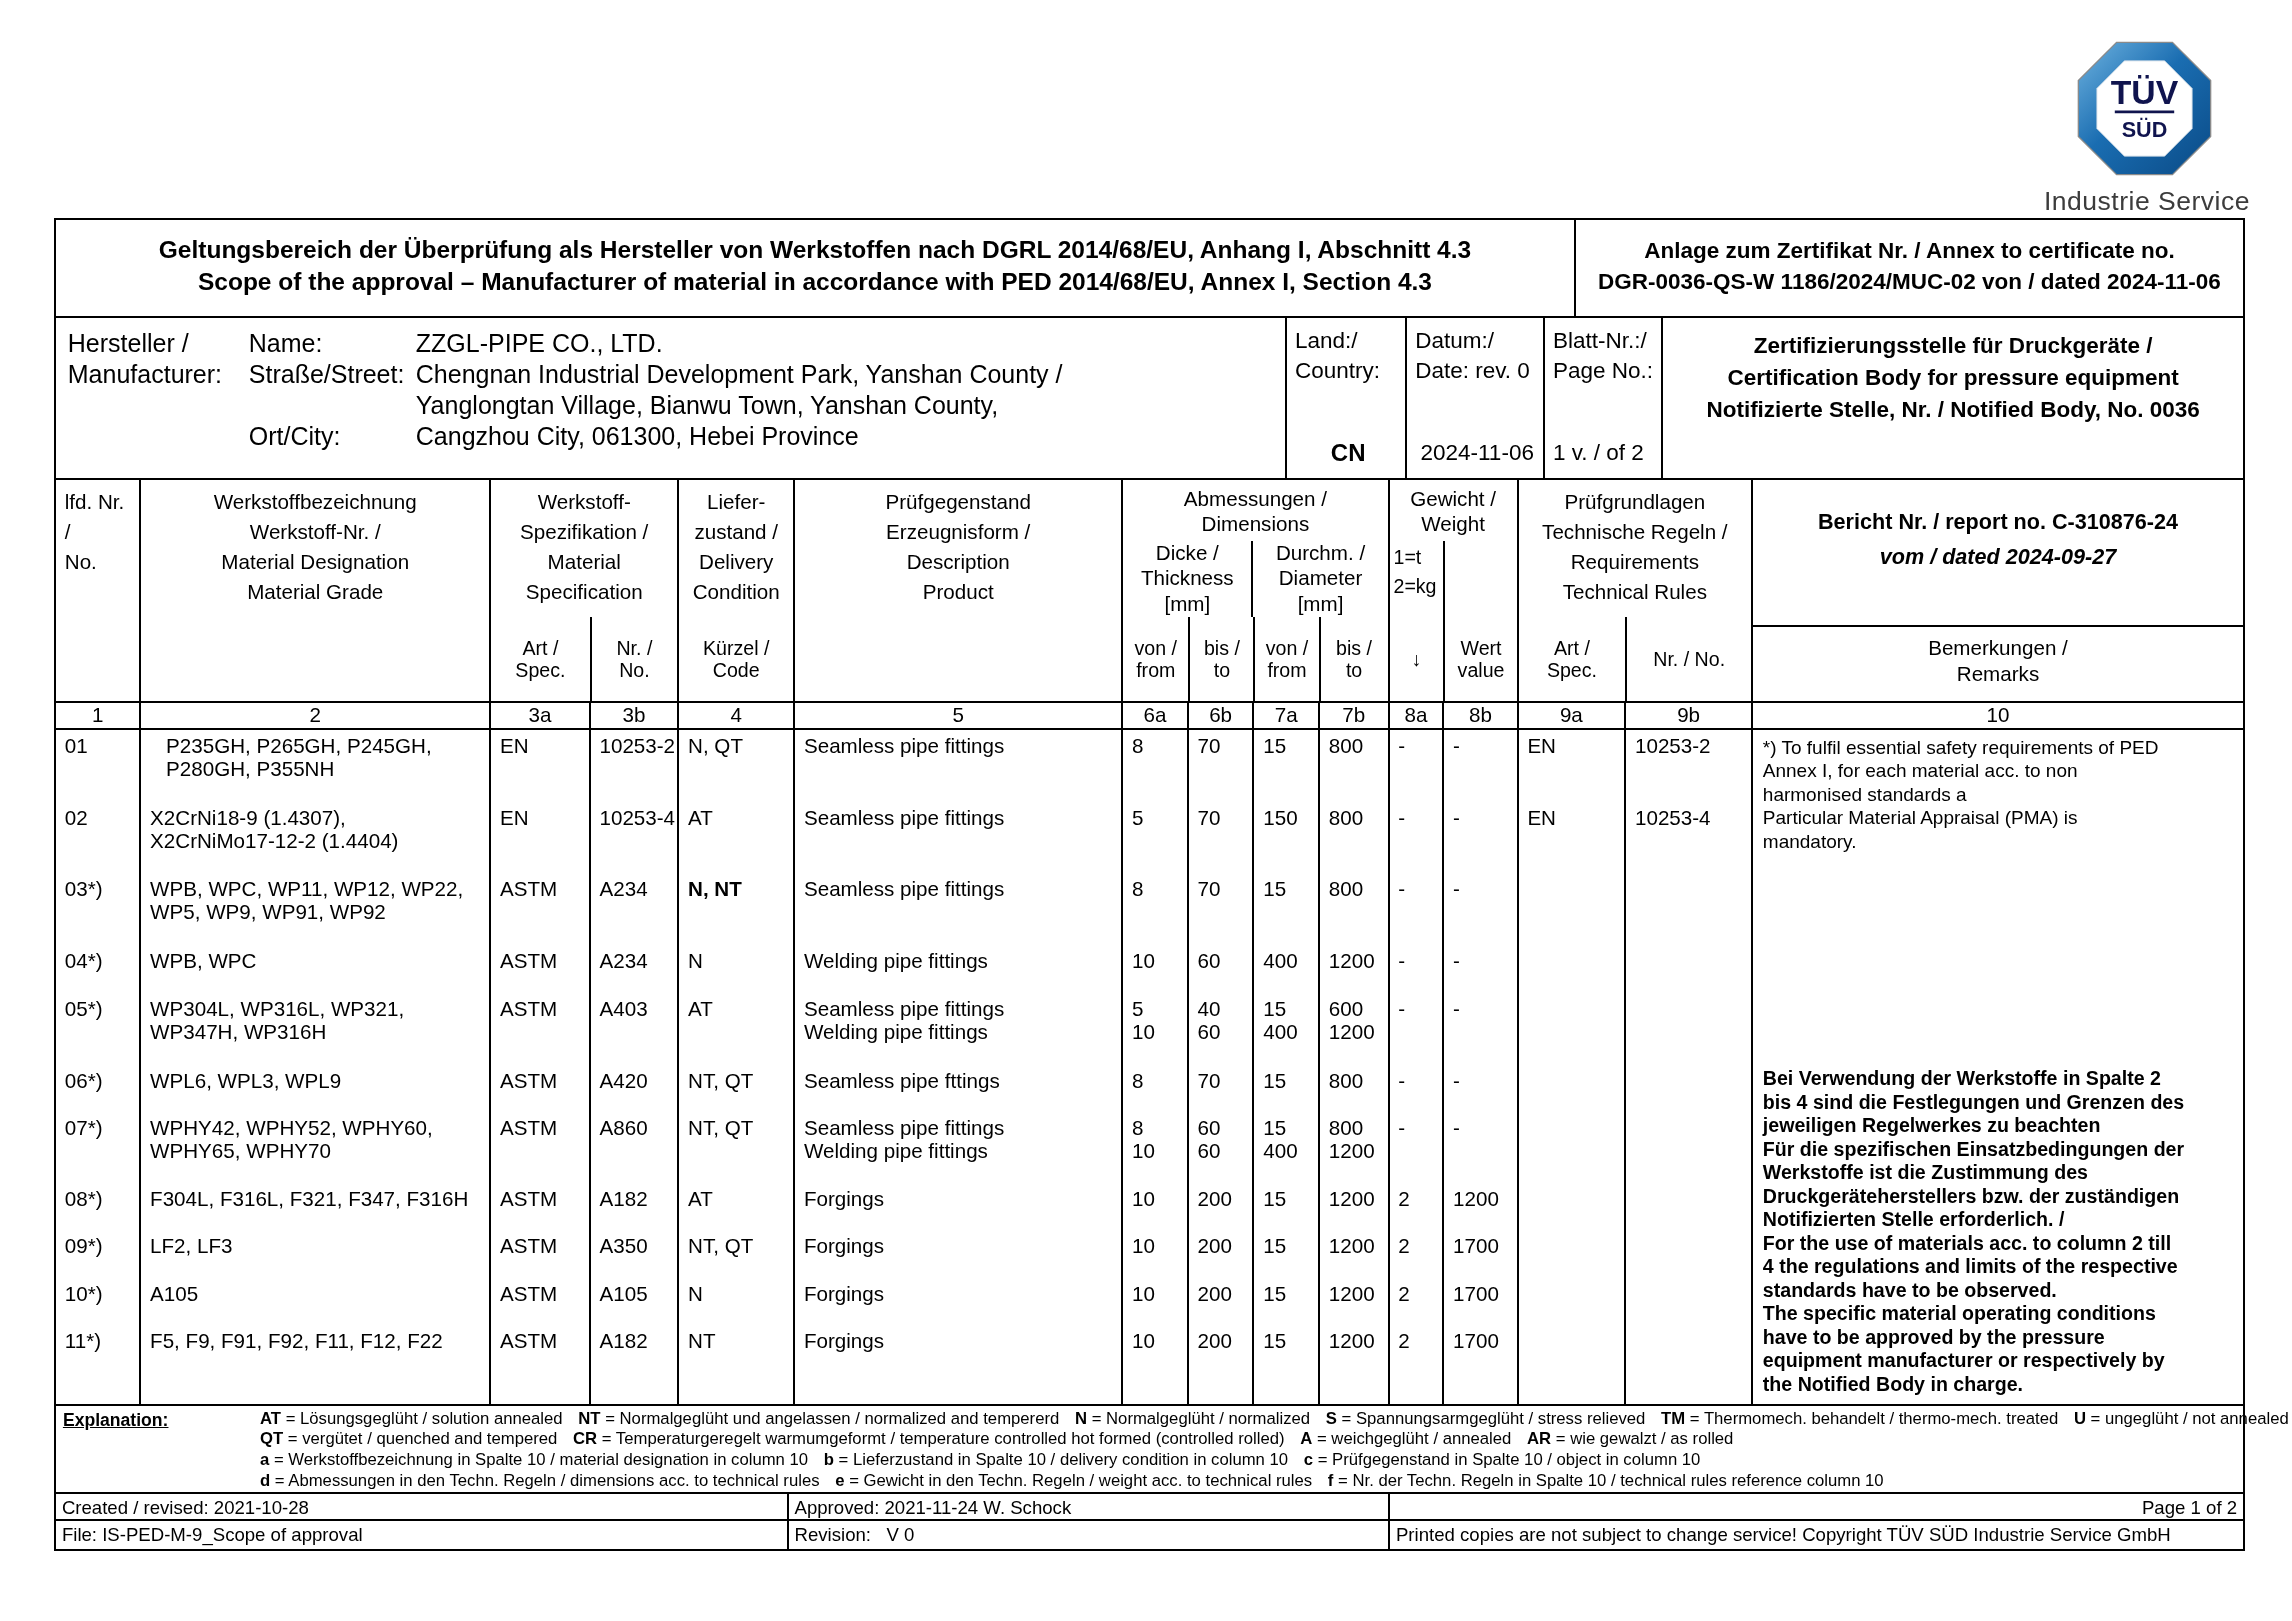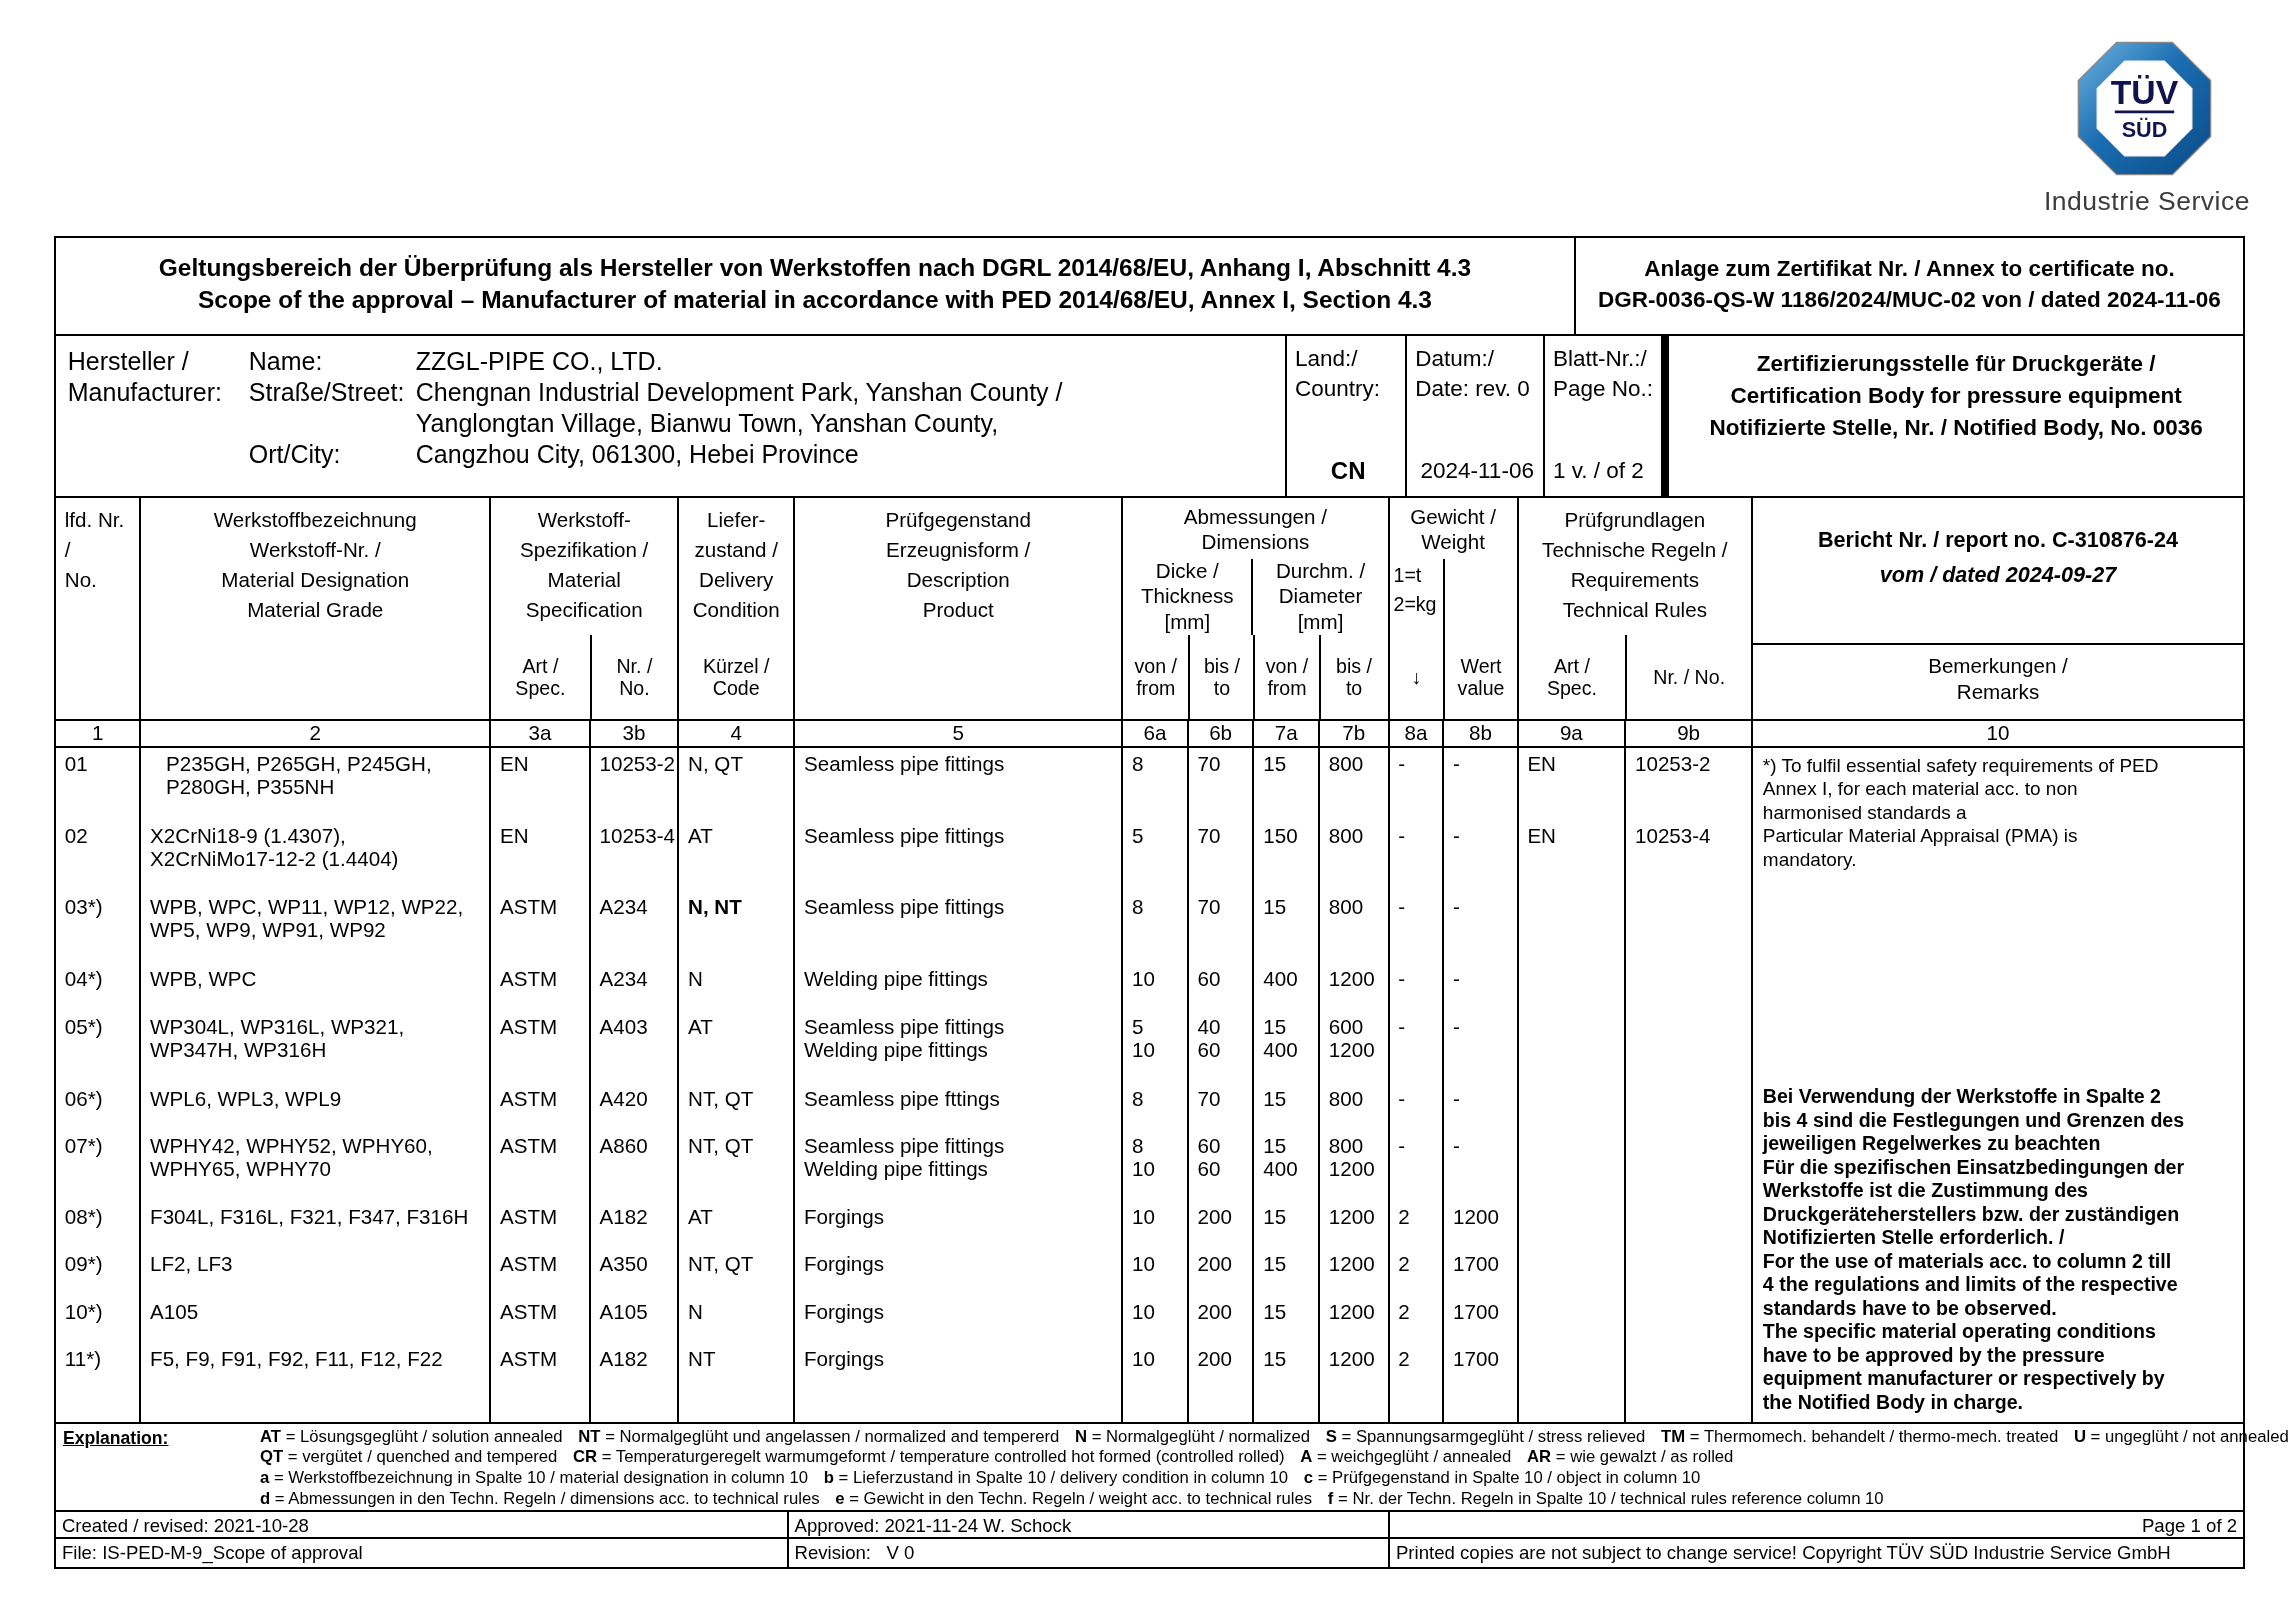--- a/index.html
+++ b/index.html
@@ -12,7 +12,7 @@
   .logo-caption{margin-top:9.8px;font-size:26.5px;color:#3c3c3c;letter-spacing:0.5px;white-space:nowrap}
 
   
-  .sheet{position:absolute;left:54px;top:236px;width:2191px;border:2px solid #000;background:#fff}
+  .sheet{position:absolute;left:54px;top:218px;width:2191px;border:2px solid #000;background:#fff}
 
   
   .sec-title{display:flex;border-bottom:2px solid #000;height:98px}

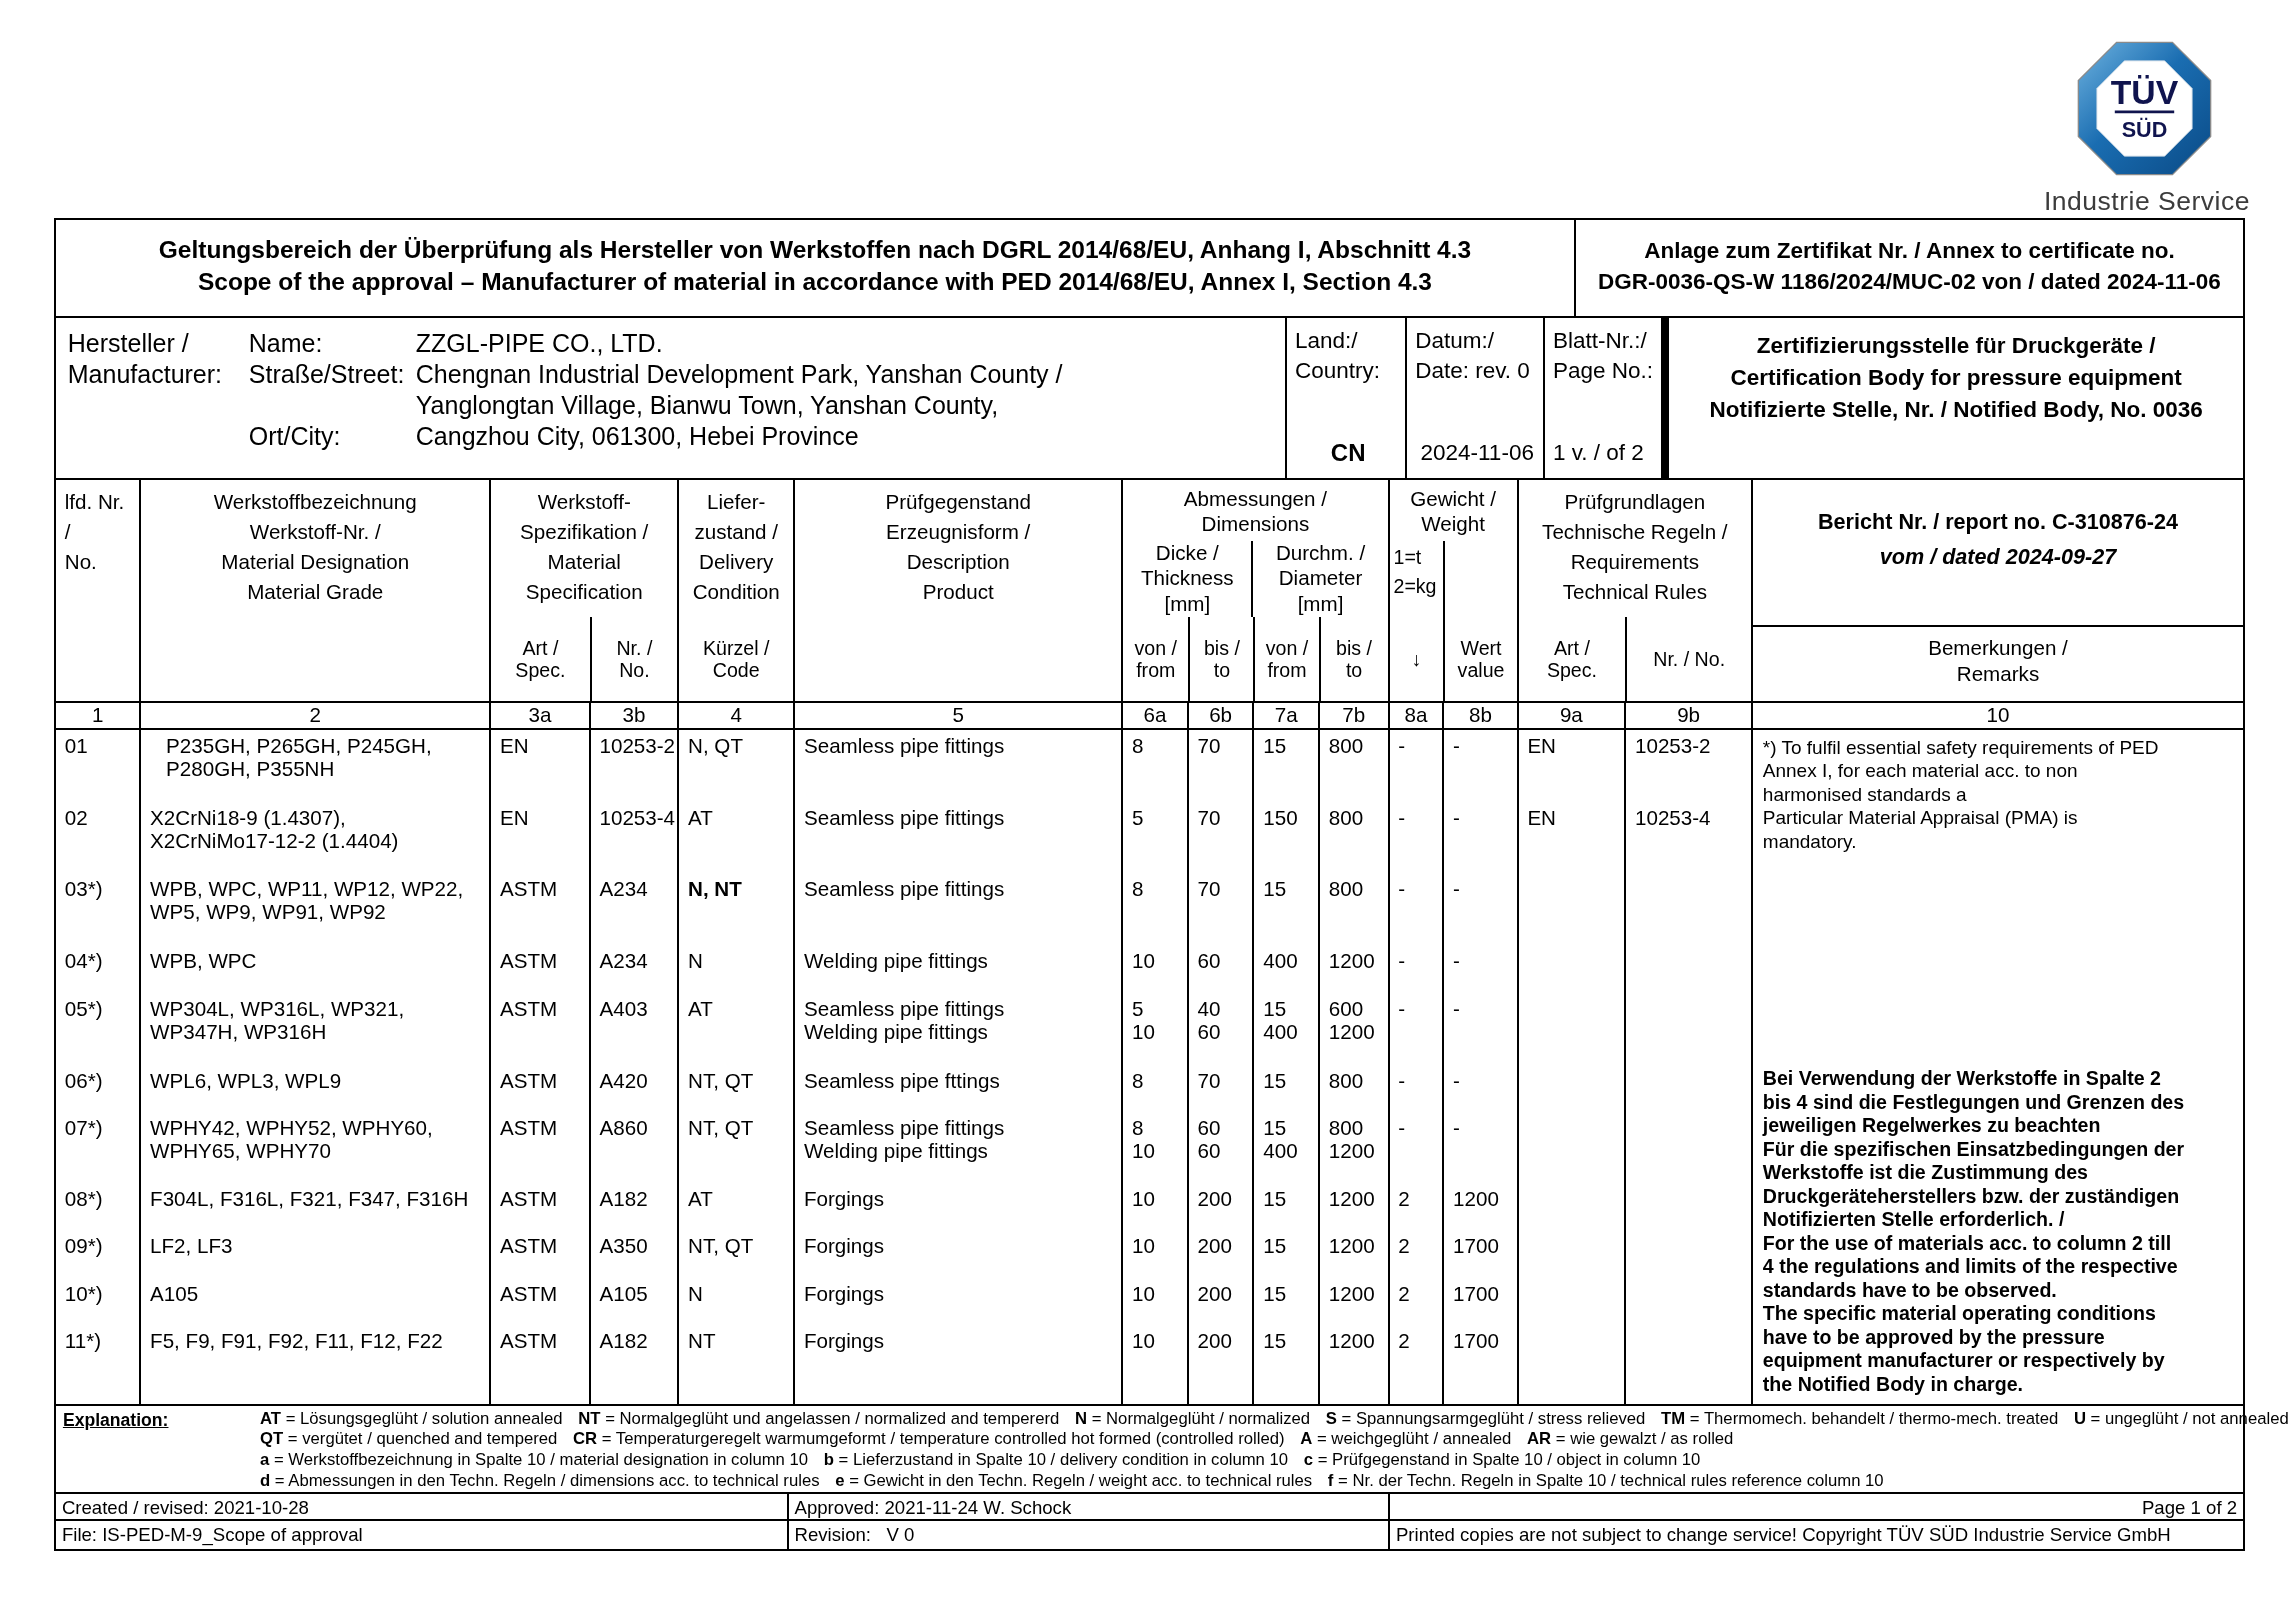--- a/index.html
+++ b/index.html
@@ -28,7 +28,7 @@
   .manu-page{width:5.4%}
   .manu-val{text-align:center}
   .manu-val.bold{font-weight:bold;font-size:24px}
-  .manu-cert{border-left:8px solid #000000;flex:1;text-align:center;font-weight:bold;font-size:22.5px;line-height:32px;padding-top:11.8px}
+  .manu-cert{border-left:2px solid #000000;flex:1;text-align:center;font-weight:bold;font-size:22.5px;line-height:32px;padding-top:11.8px}
 
   
   .thead{display:flex;height:221px;font-size:20.6px}

